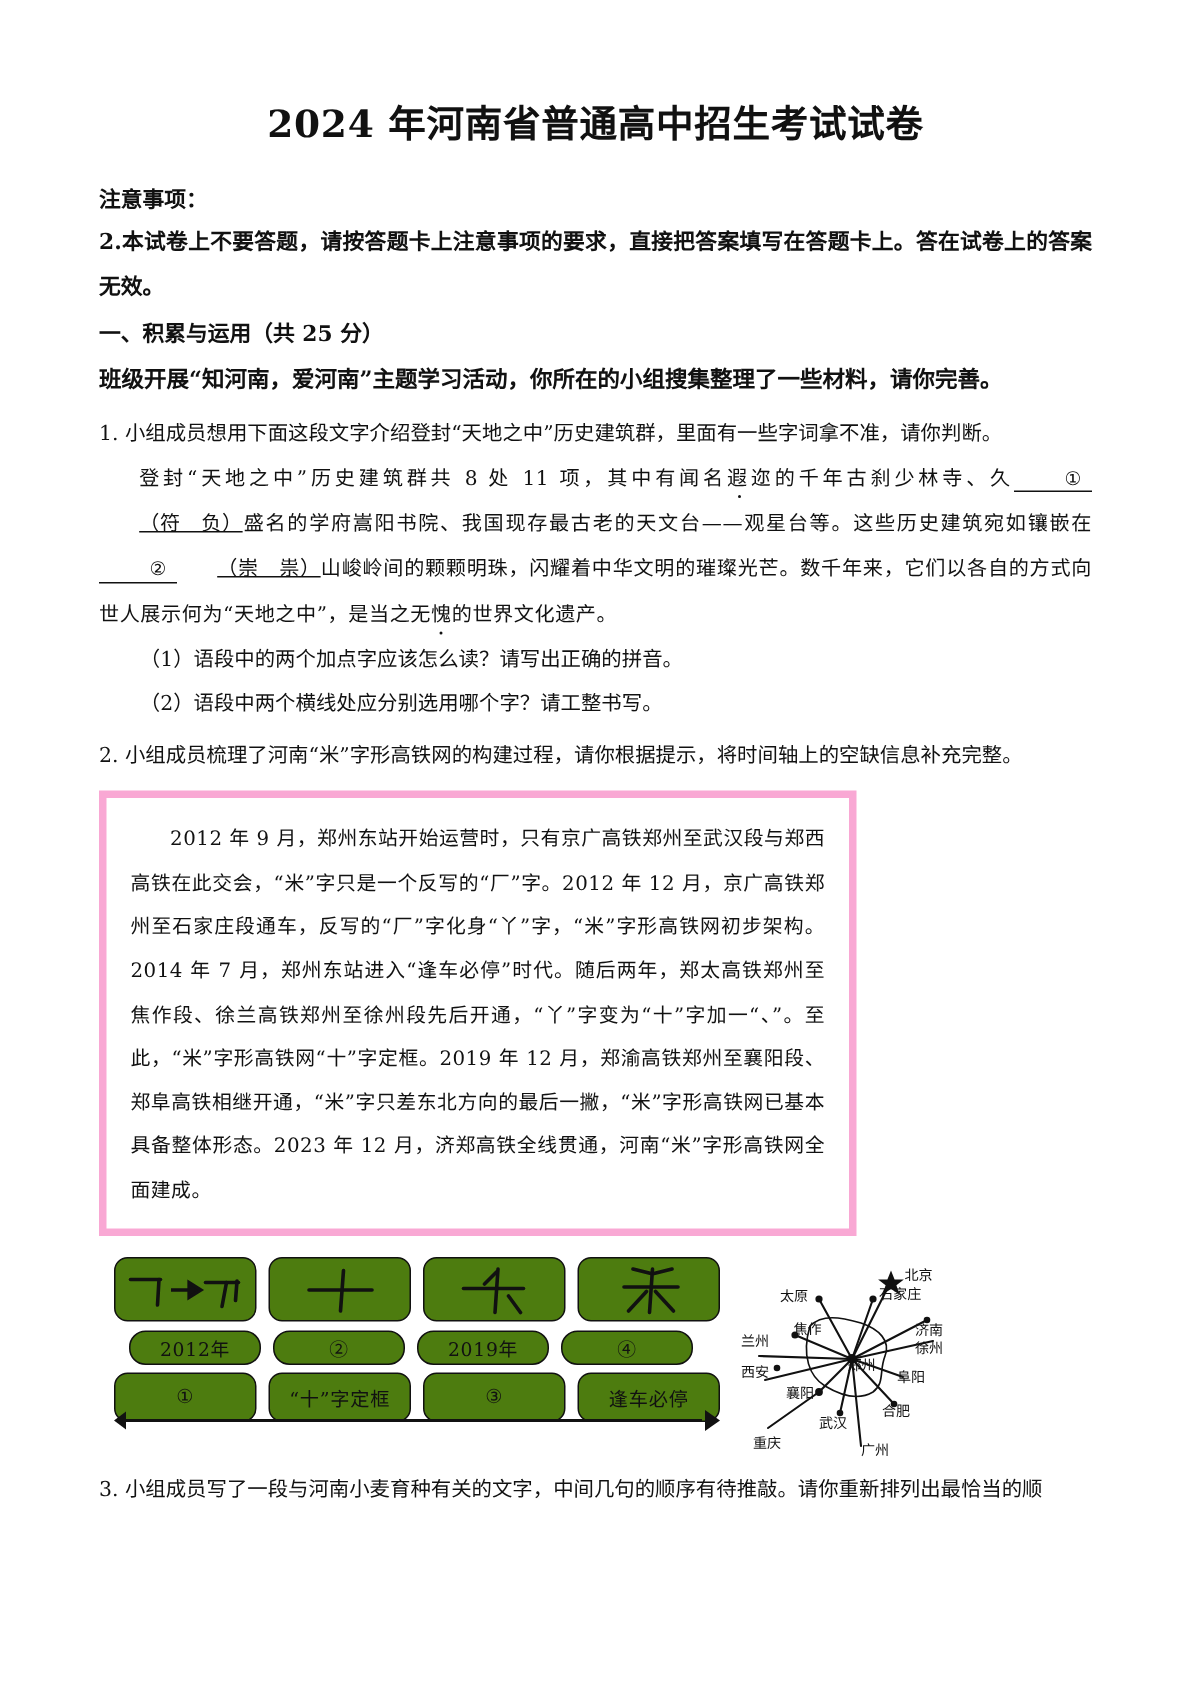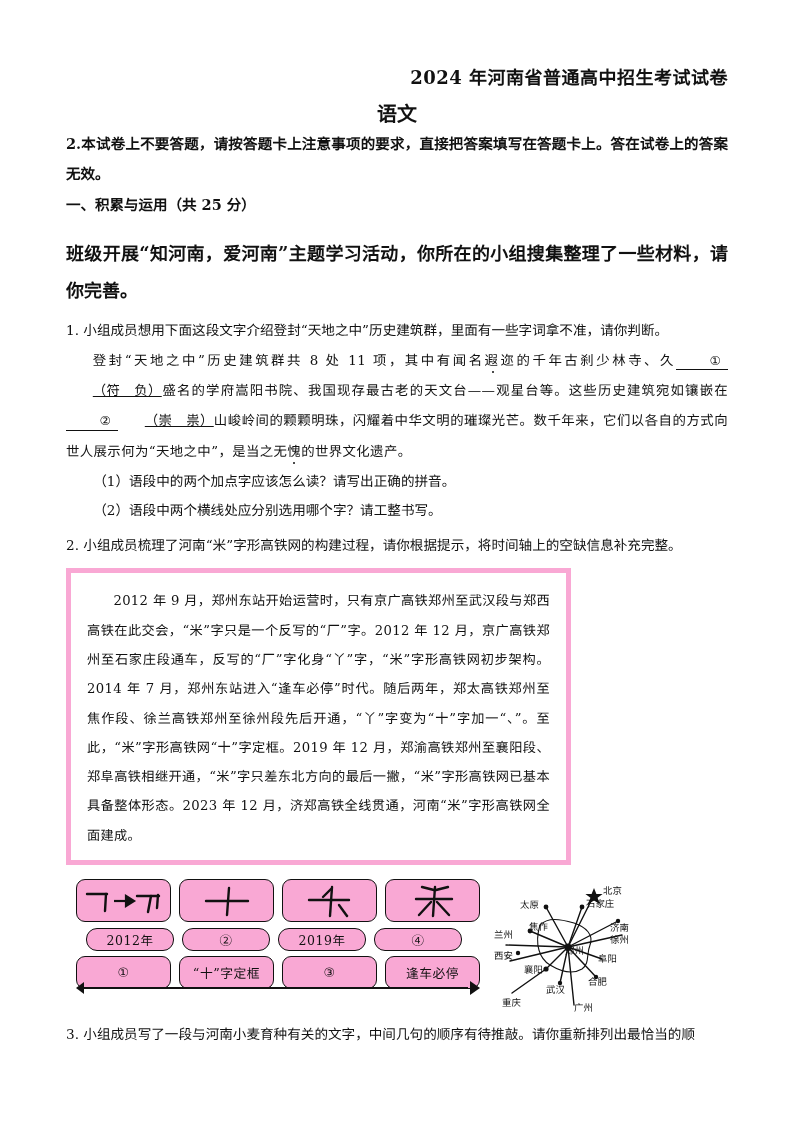--- a/index.html
+++ b/index.html
@@ -33,8 +33,8 @@
 
   
   .doc-title {
-    text-align: right;
-    font-size: 18px;
+    text-align: center;
+    font-size: 25px;
     font-weight: bold;
     letter-spacing: 0.5px;
     margin: 8px 0 0 0;

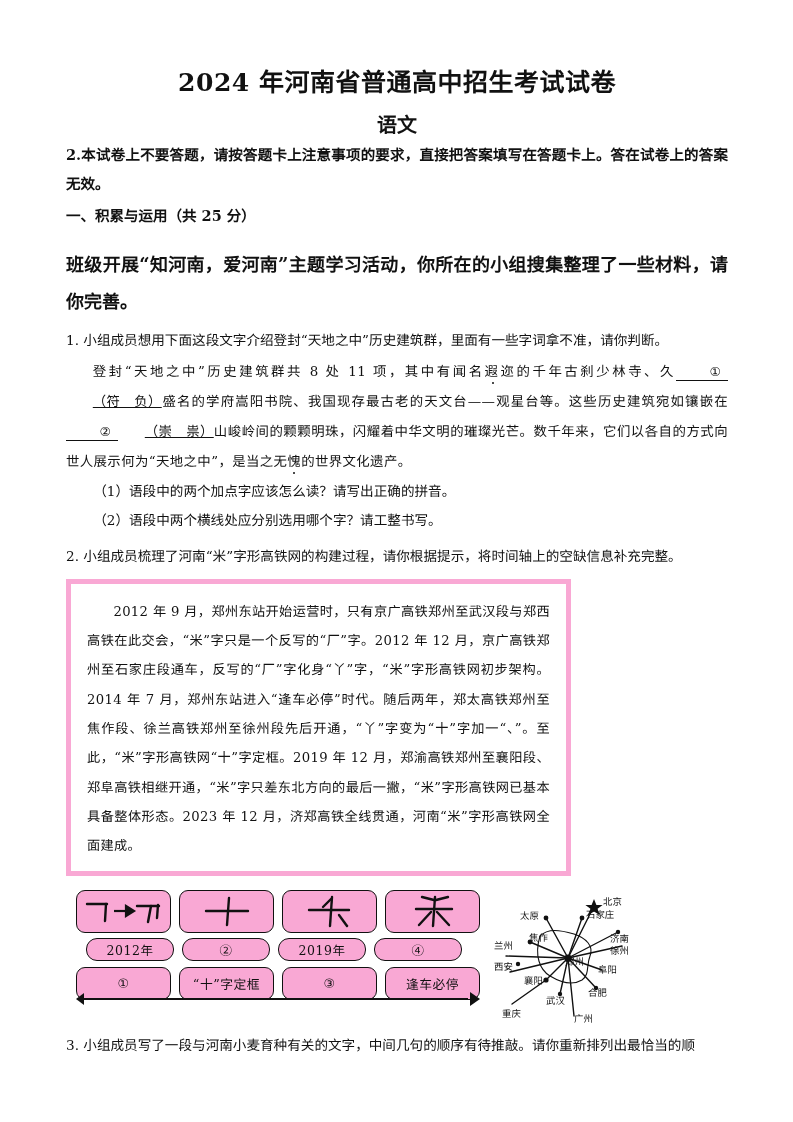--- a/index.html
+++ b/index.html
@@ -272,6 +272,7 @@
     <div class="doc-title">2024 年河南省普通高中招生考试试卷</div>
     <div class="doc-subject">语文</div>
 
+    <div class="notice-head">注意事项：</div>
     <div class="notice-item">2.本试卷上不要答题，请按答题卡上注意事项的要求，直接把答案填写在答题卡上。答在试卷上的答案无效。</div>
 
     <div class="section-head">一、积累与运用（共 25 分）</div>

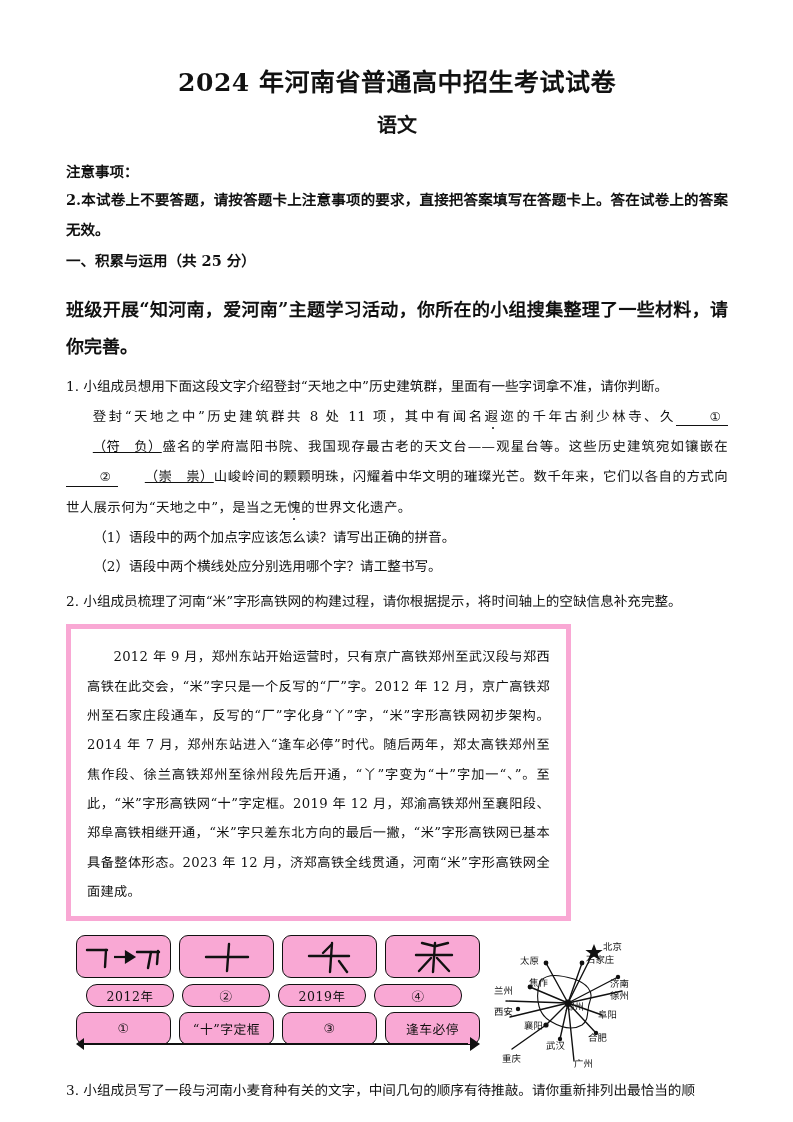--- a/index.html
+++ b/index.html
@@ -270,7 +270,6 @@
   <div class="content">
 
     <div class="doc-title">2024 年河南省普通高中招生考试试卷</div>
-    <div class="doc-subject">语文</div>
 
     <div class="notice-head">注意事项：</div>
     <div class="notice-item">2.本试卷上不要答题，请按答题卡上注意事项的要求，直接把答案填写在答题卡上。答在试卷上的答案无效。</div>

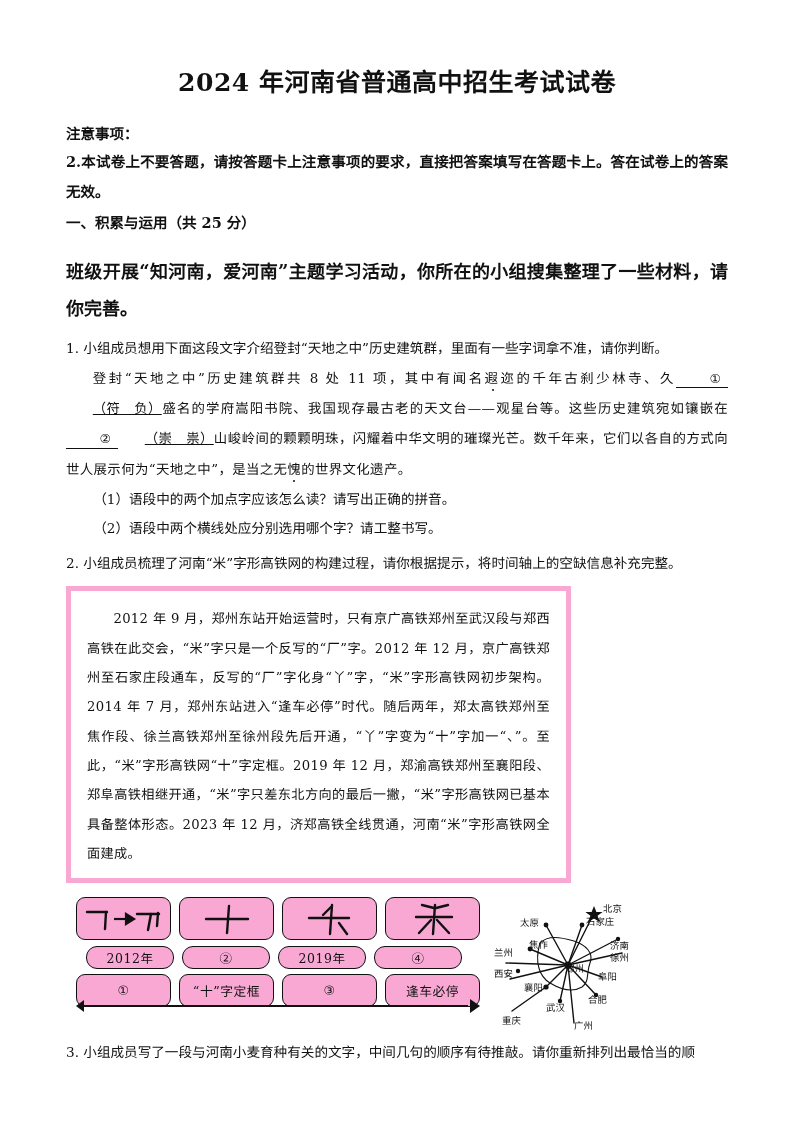--- a/index.html
+++ b/index.html
@@ -70,12 +70,11 @@
     margin-top: 2px;
   }
   .lead-in {
-    font-size: 18px;
+    font-size: 15px;
     font-weight: bold;
     line-height: 2.05;
     text-align: justify;
     text-justify: inter-ideograph;
-    margin-top: 16px;
   }
 
   

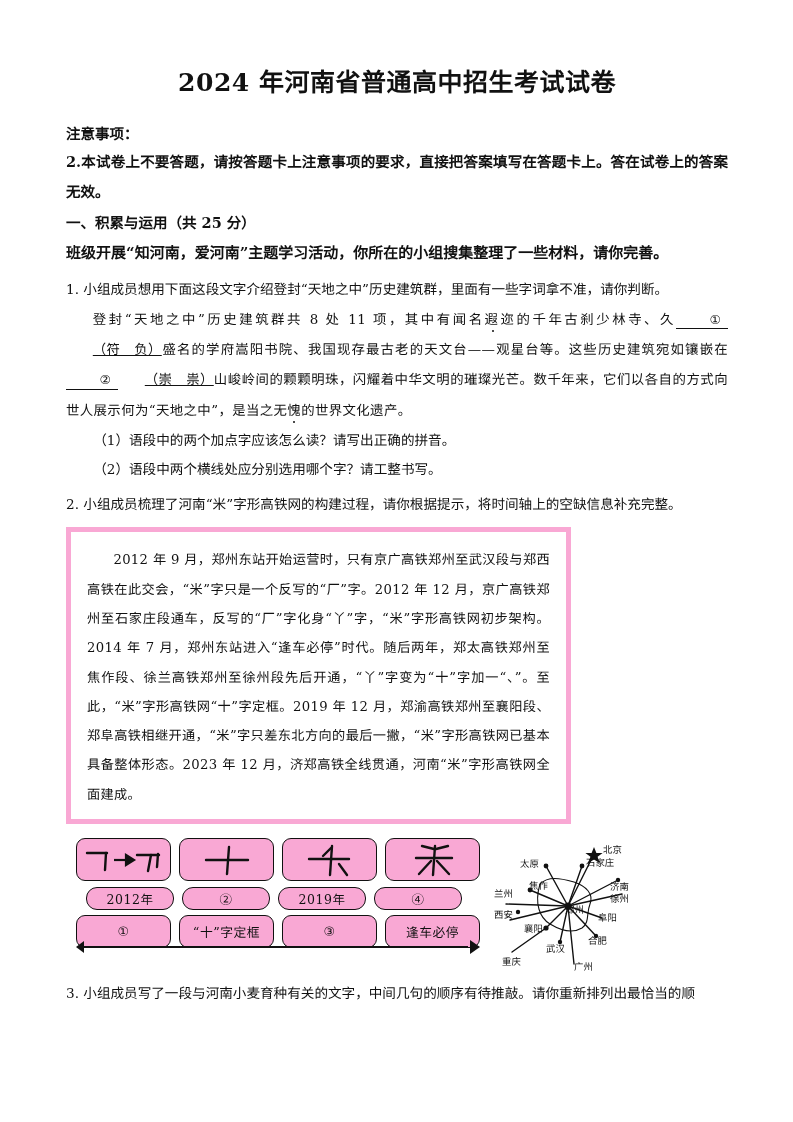--- a/index.html
+++ b/index.html
@@ -182,7 +182,7 @@
     display: flex;
     align-items: center;
     justify-content: center;
-    background: #f9a8d4;
+    background: #4d7c0f;
     font-size: 12.5px;
     letter-spacing: 0.5px;
   }

